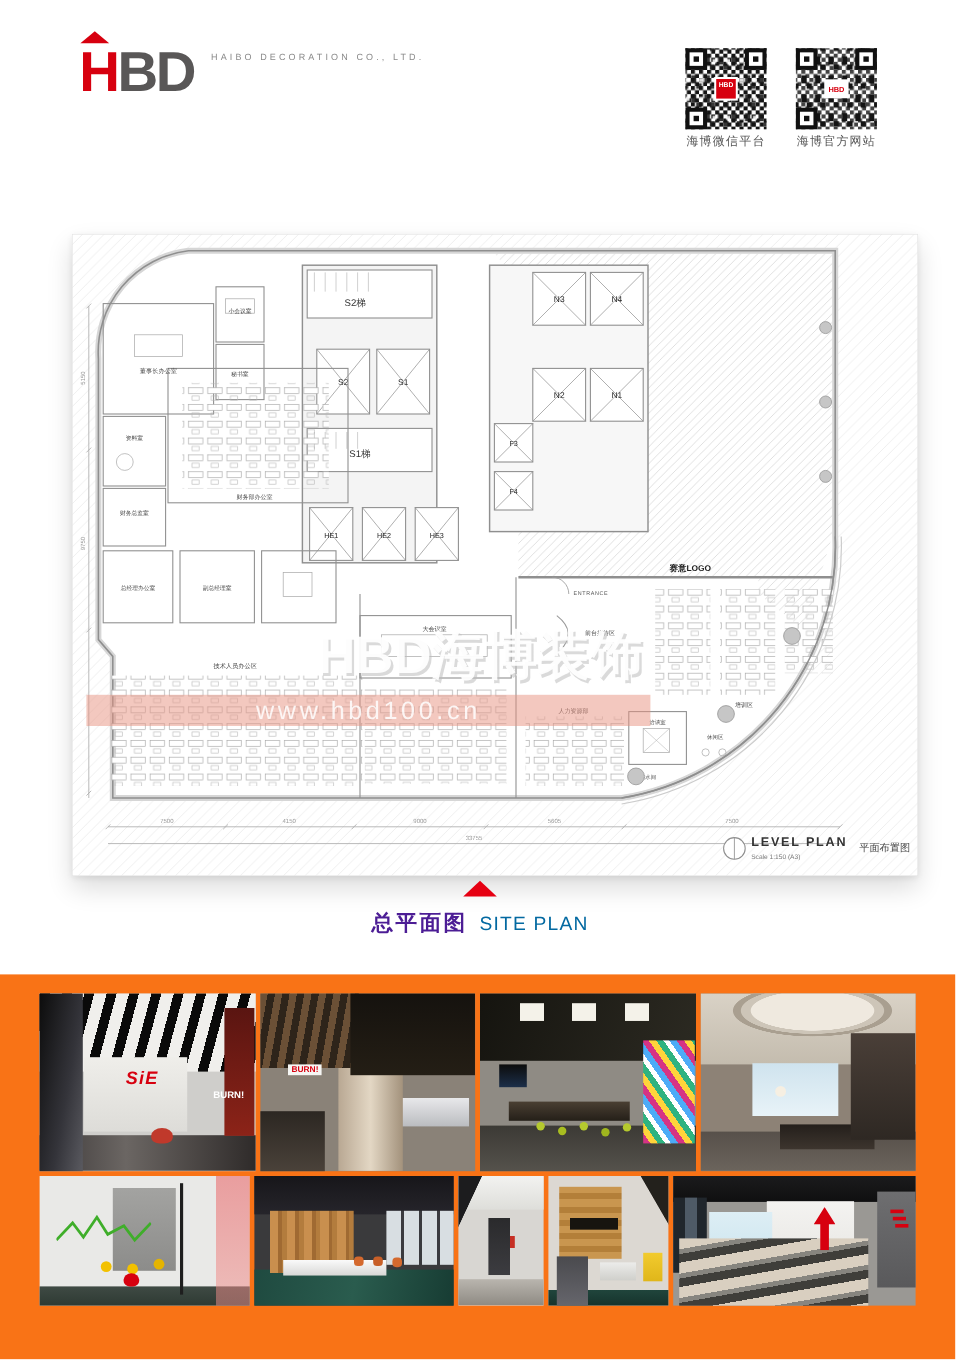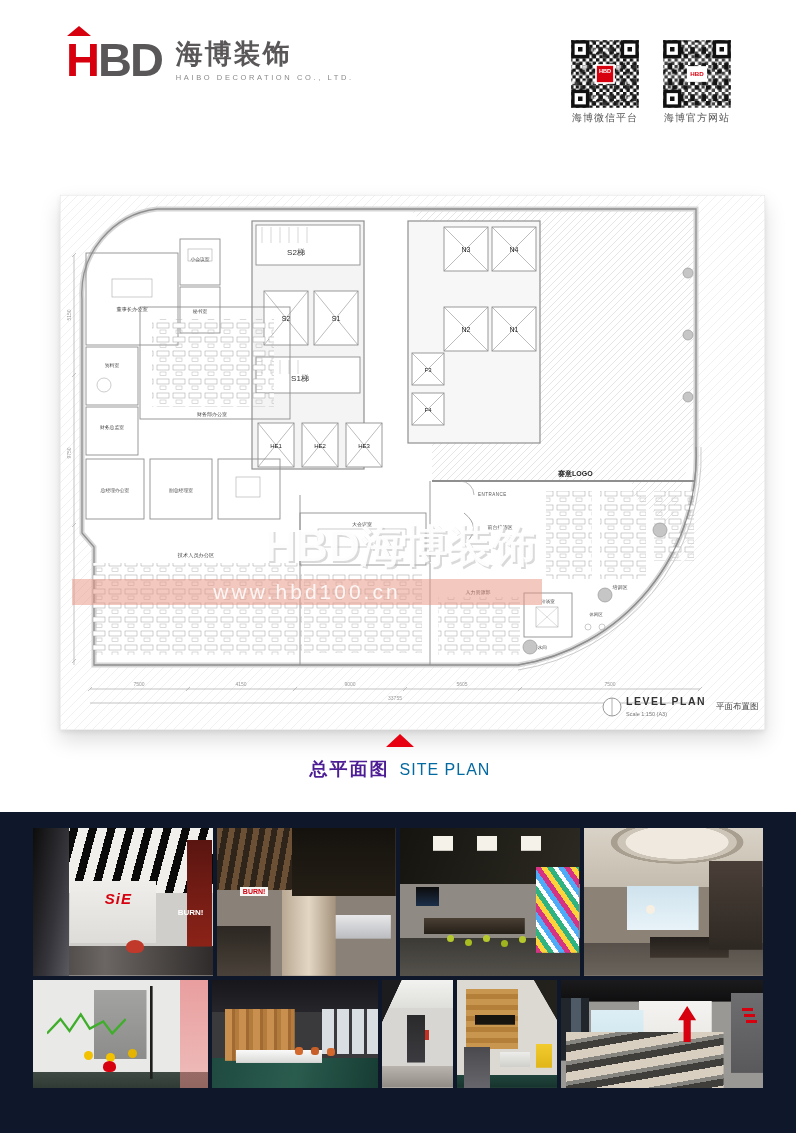--- a/index.html
+++ b/index.html
@@ -161,7 +161,6 @@
   <div class="logo">
     <div class="logo-mark"><span class="lh">H</span><span class="lbd">BD</span></div>
     <div class="logo-cn">
-      <div class="cn">海博装饰</div>
       <div class="en">HAIBO DECORATION CO., LTD.</div>
     </div>
   </div>

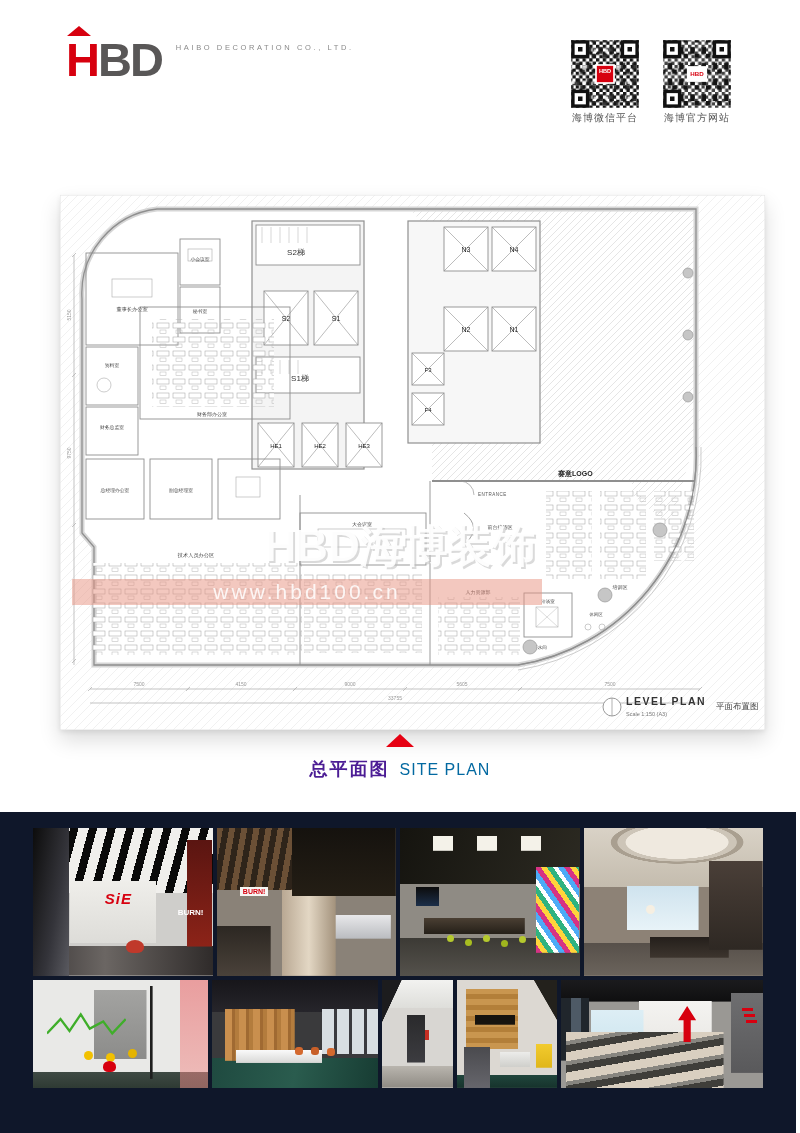--- a/index.html
+++ b/index.html
@@ -41,7 +41,7 @@
   .cap-en{font-size:16px;color:#0369a1;margin-left:10px;letter-spacing:1px;}
 
   
-  .gallery{position:absolute;left:0;top:812px;width:796px;height:321px;background:#0f172a;text-align:right;}
+  .gallery{position:absolute;left:0;top:812px;width:796px;height:321px;background:#f97316;text-align:right;}
   .g-rows{width:730px;margin:0 auto;padding-top:16px;}
   .g-row{display:flex;gap:4px;}
   .g-row.r1{height:148px;}

